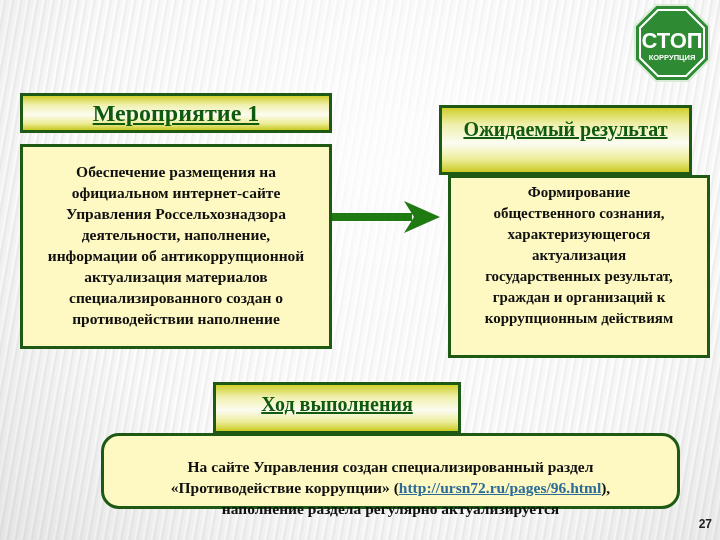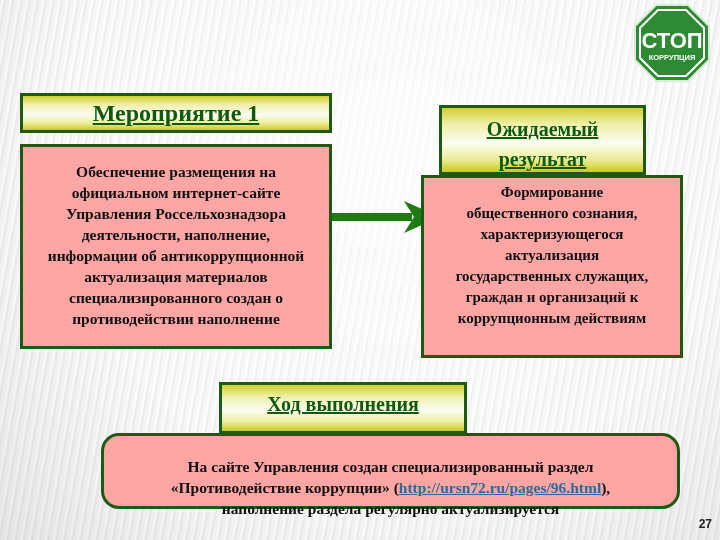--- a/index.html
+++ b/index.html
@@ -49,7 +49,7 @@
   <polygon points="72,2 108,18 72,34 82,18" fill="#1f7a12"></polygon>
 </svg>
 
-<div class="hdr" style="left:439px;top:105px;width:207px;height:70px;padding-top:6px;line-height:30px;font-size:20px;">
+<div class="hdr" style="left:439px;top:105px;width:253px;height:70px;padding-top:6px;line-height:30px;font-size:20px;">
   <span>Ожидаемый результат</span>
 </div>
 

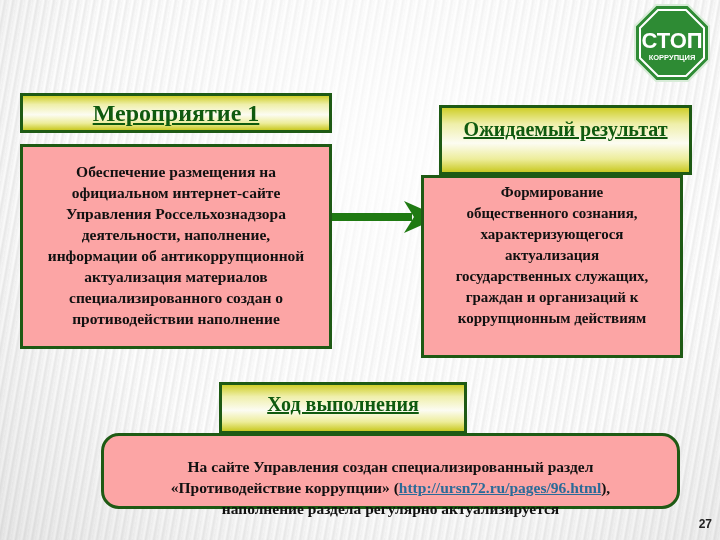--- a/index.html
+++ b/index.html
@@ -10,7 +10,7 @@
   .hdr{position:absolute;box-sizing:border-box;border:3px solid #1e5a14;
     background:linear-gradient(to bottom,#cfcf2a 0%,#efefaa 25%,#fcfcf2 55%,#eded9a 80%,#c9c922 100%);
     color:#0f5a0f;font-weight:bold;text-decoration:underline;text-align:center;font-size:24px;}
-  .body{position:absolute;box-sizing:border-box;border:3px solid #1e5a14;background:#fca5a5;
+  .body{position:absolute;box-sizing:border-box;border:3px solid #1e5a14;background:#fef9c3;
     color:#111;font-weight:bold;text-align:center;font-size:15.5px;line-height:21px;}
   .logo{position:absolute;left:634px;top:4px;width:76px;height:78px;}
   .arrow{position:absolute;left:332px;top:199px;width:108px;height:36px;}

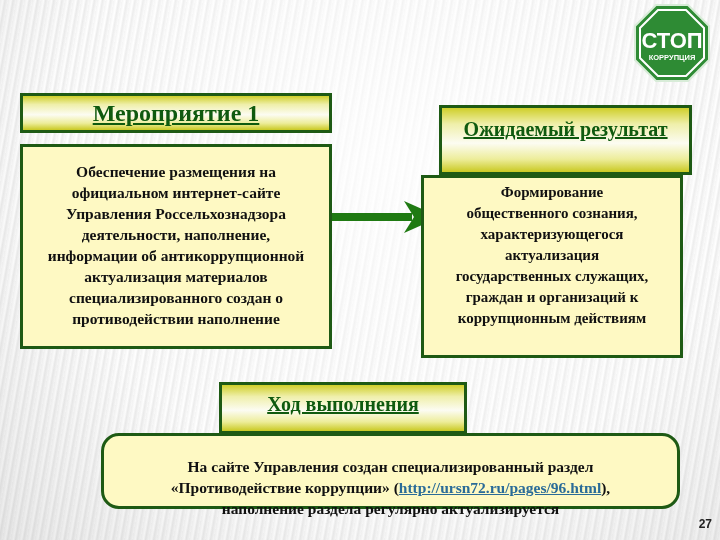--- a/index.html
+++ b/index.html
@@ -53,7 +53,7 @@
   <span>Ожидаемый результат</span>
 </div>
 
-<div class="body" style="left:421px;top:175px;width:262px;height:183px;padding-top:4px;font-size:15px;">
+<div class="body" style="left:448px;top:175px;width:262px;height:183px;padding-top:4px;font-size:15px;">
   <div>Формирование</div>
   <div>общественного сознания,</div>
   <div>характеризующегося</div>

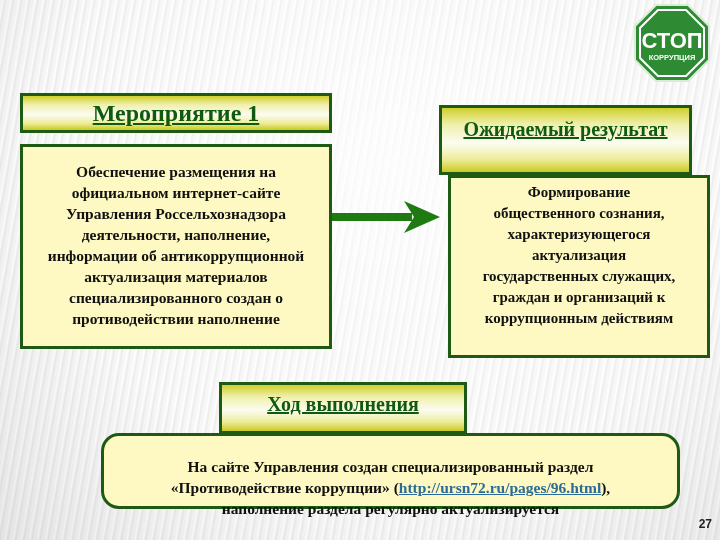--- a/index.html
+++ b/index.html
@@ -58,7 +58,7 @@
   <div>общественного сознания,</div>
   <div>характеризующегося</div>
   <div>актуализация</div>
-  <div>государственных служащих,</div>
+  <div>государственных результат,</div>
   <div>граждан и организаций к</div>
   <div>коррупционным действиям</div>
 </div>

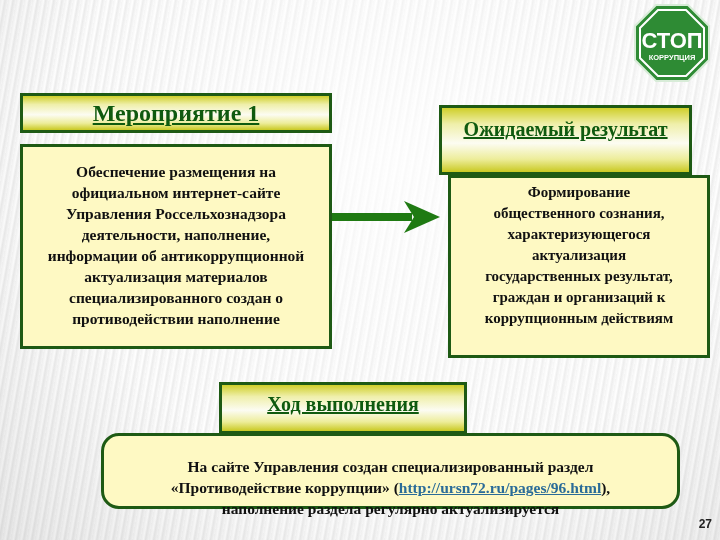--- a/index.html
+++ b/index.html
@@ -63,7 +63,7 @@
   <div>коррупционным действиям</div>
 </div>
 
-<div class="hdr" style="left:219px;top:382px;width:248px;height:52px;line-height:38px;font-size:20px;">
+<div class="hdr" style="left:213px;top:382px;width:248px;height:52px;line-height:38px;font-size:20px;">
   <span>Ход выполнения</span>
 </div>
 

